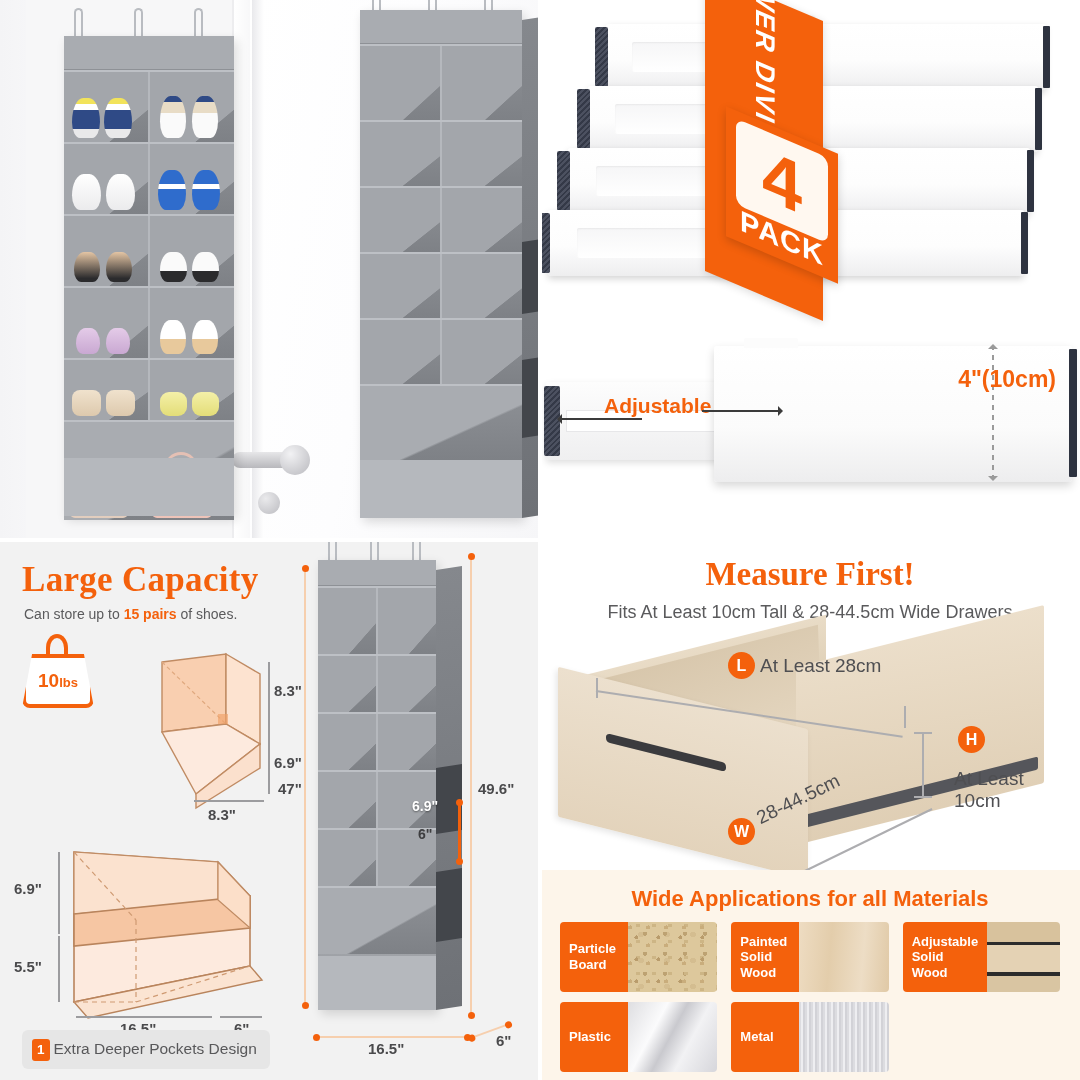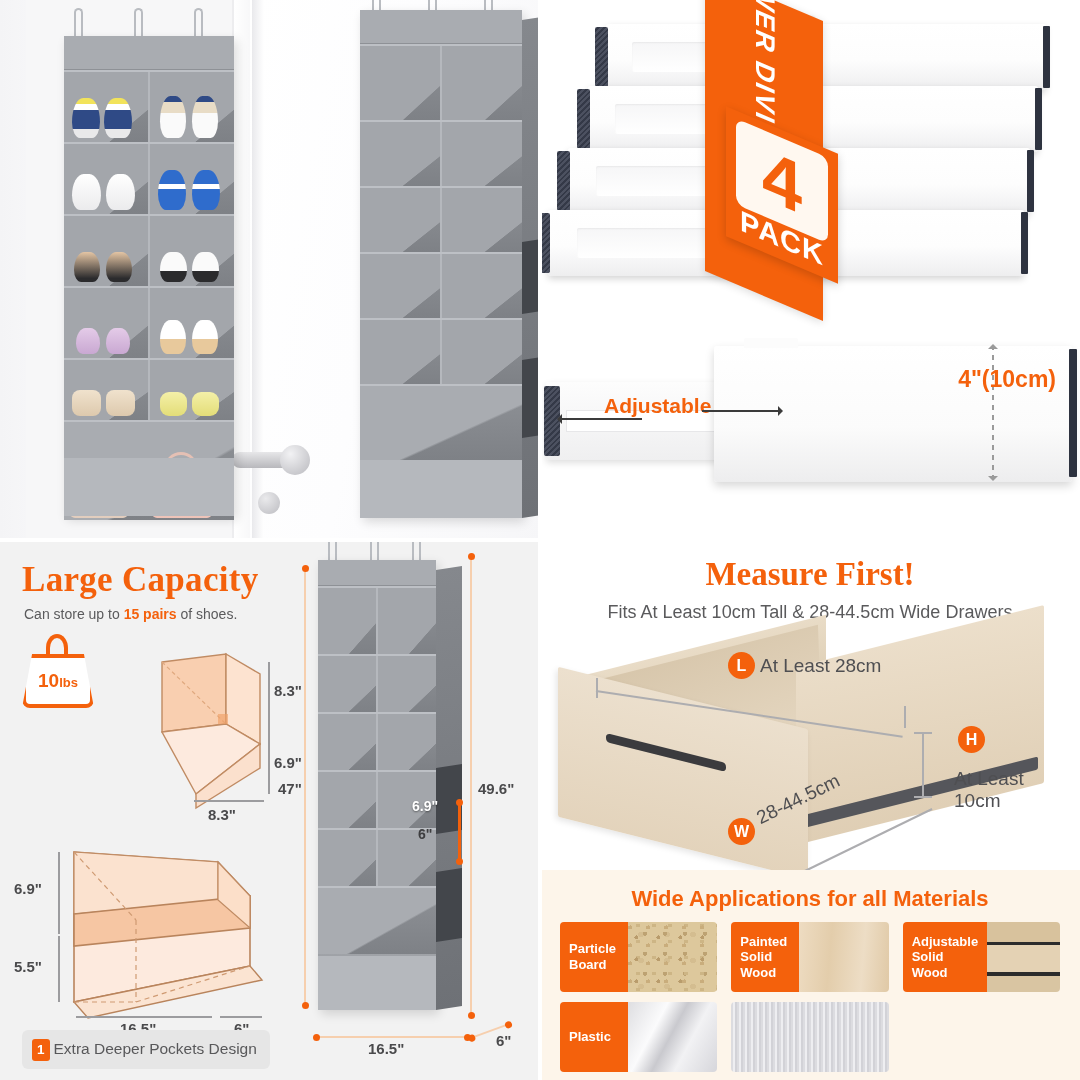--- a/index.html
+++ b/index.html
@@ -564,6 +564,7 @@
           <div class="swatch sw-plastic"></div>
         </div>
         <div class="matcell">
+          <div class="tagl">Metal</div>
           <div class="swatch sw-metal"></div>
         </div>
       </div>

